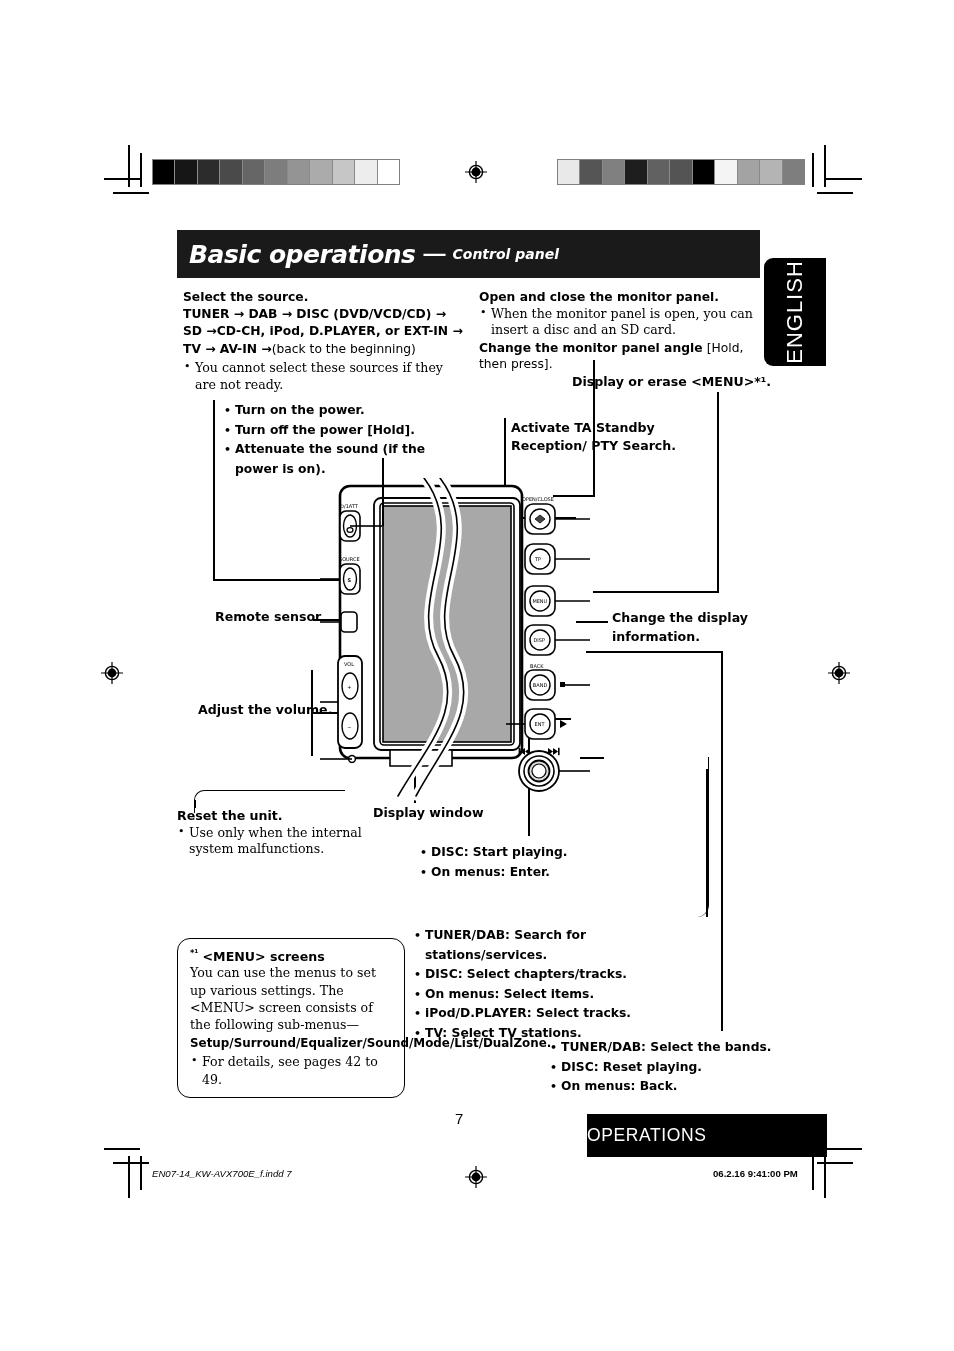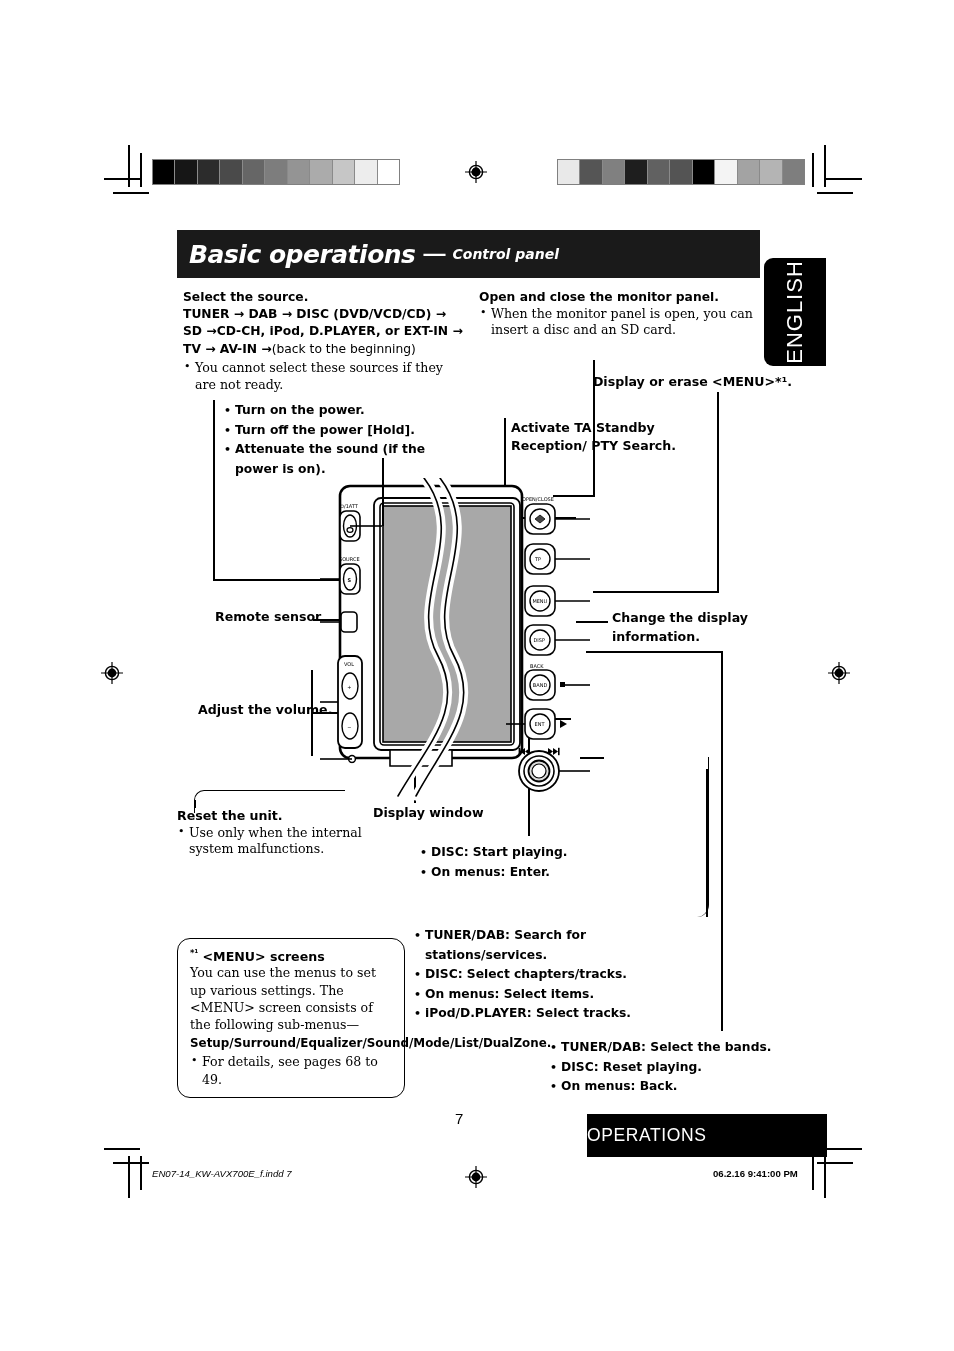--- a/index.html
+++ b/index.html
@@ -209,6 +209,10 @@
   <ul class="b serif">
     <li>When the monitor panel is open, you can insert a disc and an SD card.</li>
   </ul>
+  <div class="bold" style="margin-top:1px;">
+    <span>Change the monitor panel angle</span>
+    <span class="lt">[Hold, then press].</span>
+  </div>
 </div>
 
 <div class="abs bold" style="left:572px;top:374px;width:220px;font-size:12.6px;text-align:right;">

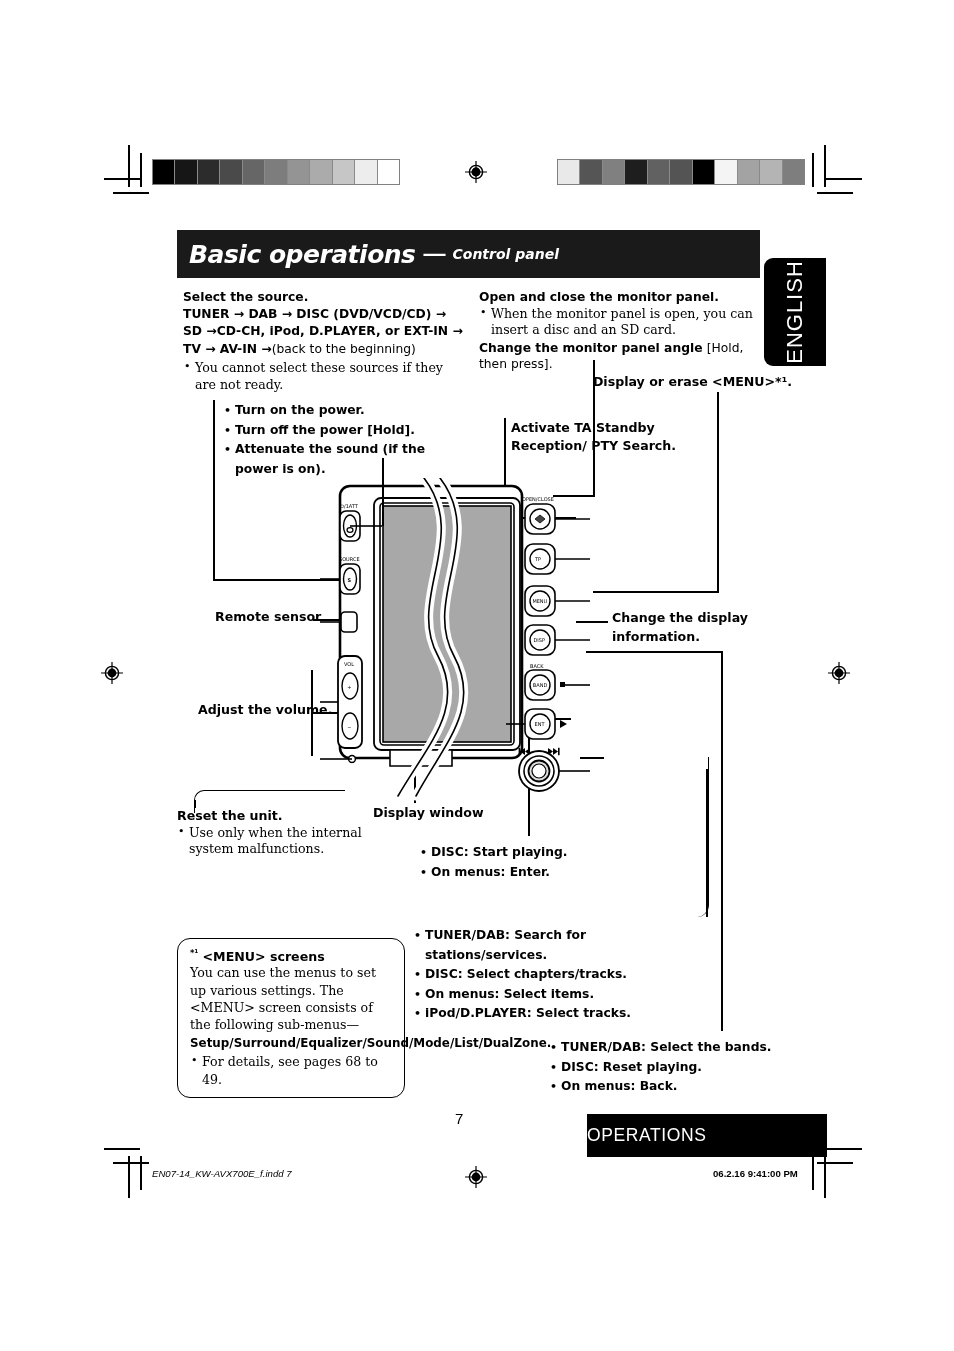--- a/index.html
+++ b/index.html
@@ -215,7 +215,7 @@
   </div>
 </div>
 
-<div class="abs bold" style="left:572px;top:374px;width:220px;font-size:12.6px;text-align:right;">
+<div class="abs bold" style="left:572px;top:374px;width:220px;font-size:12.6px;">
   <span>Display or erase &lt;MENU&gt;*¹.</span>
 </div>
 <div class="ln lnv" style="left:717px;top:392px;height:200px;"></div>

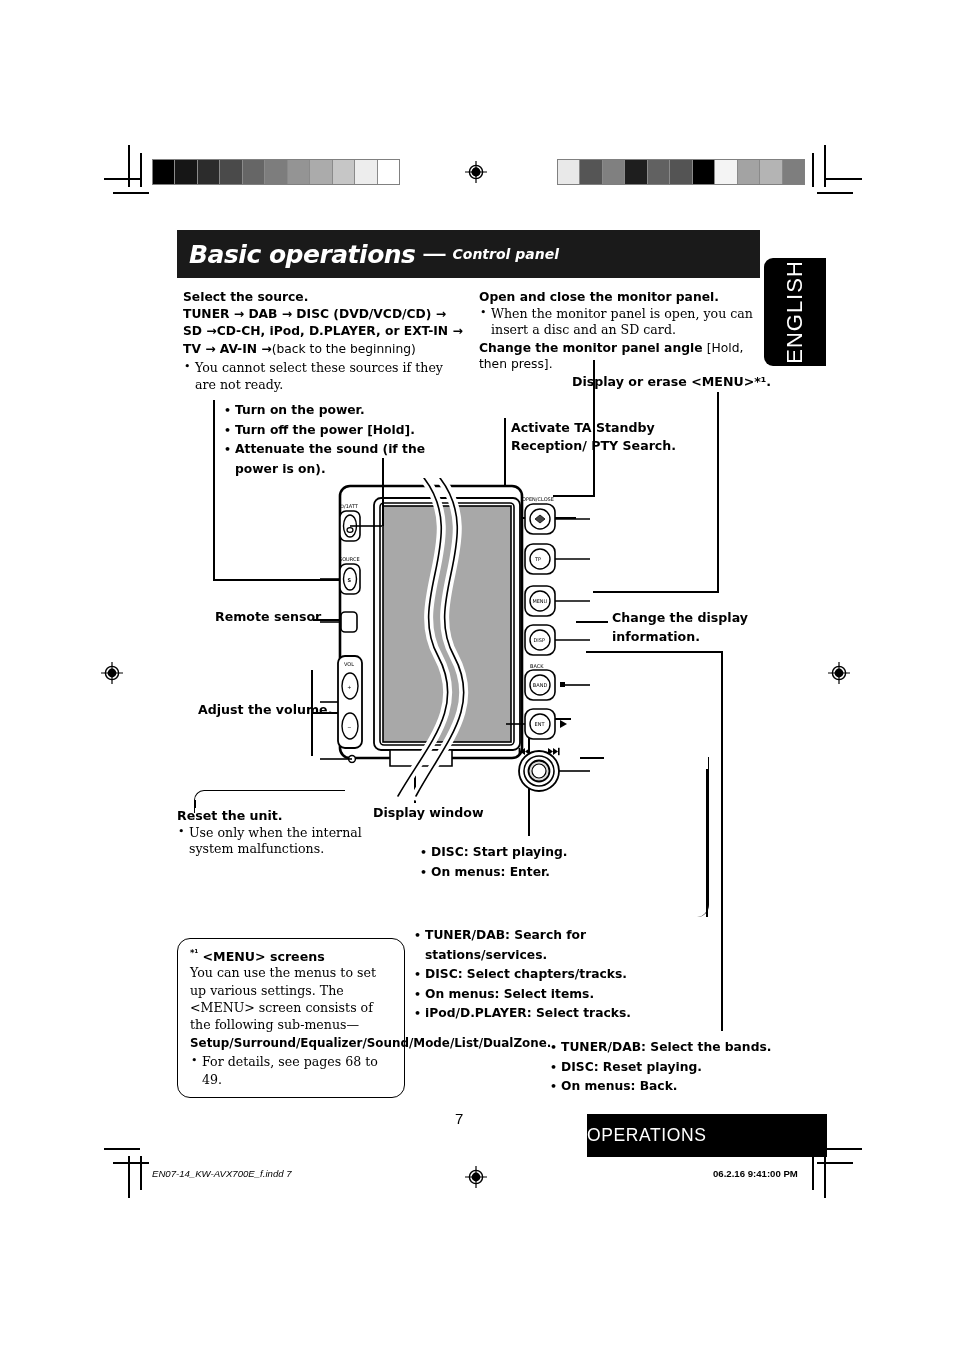--- a/index.html
+++ b/index.html
@@ -275,6 +275,7 @@
     <li>DISC: Select chapters/tracks.</li>
     <li>On menus: Select items.</li>
     <li>iPod/D.PLAYER: Select tracks.</li>
+    <li>TV: Select TV stations.</li>
   </ul>
 </div>
 <div class="elbow" style="left:580px;top:757px;width:128px;height:160px;border-left:none;border-top:none;border-bottom-right-radius:12px;border-bottom:none;"></div>

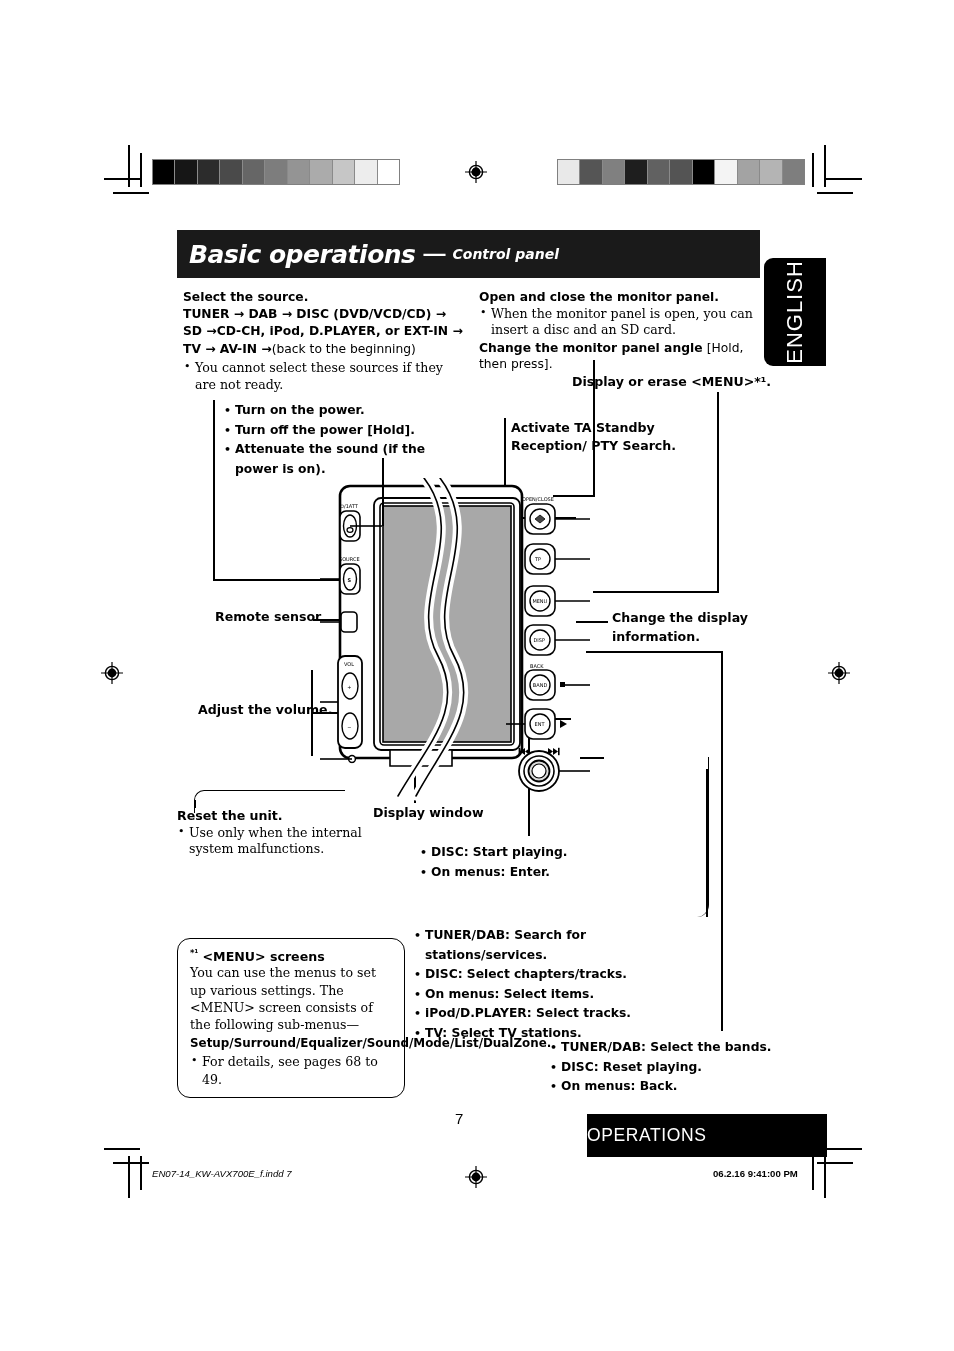--- a/index.html
+++ b/index.html
@@ -302,7 +302,7 @@
     <span>The &lt;MENU&gt; screen consists of the following sub-menus—</span><span class="bw">Setup/Surround/Equalizer/Sound/Mode/List/DualZone</span><span class="bw">.</span>
   </p>
   <ul class="b" style="font-family:'DejaVu Serif',serif;font-size:12.6px;line-height:17.4px;margin-top:1px;">
-    <li>For details, see pages 68 to 49.</li>
+    <li>For details, see pages 42 to 49.</li>
   </ul>
 </div>
 

